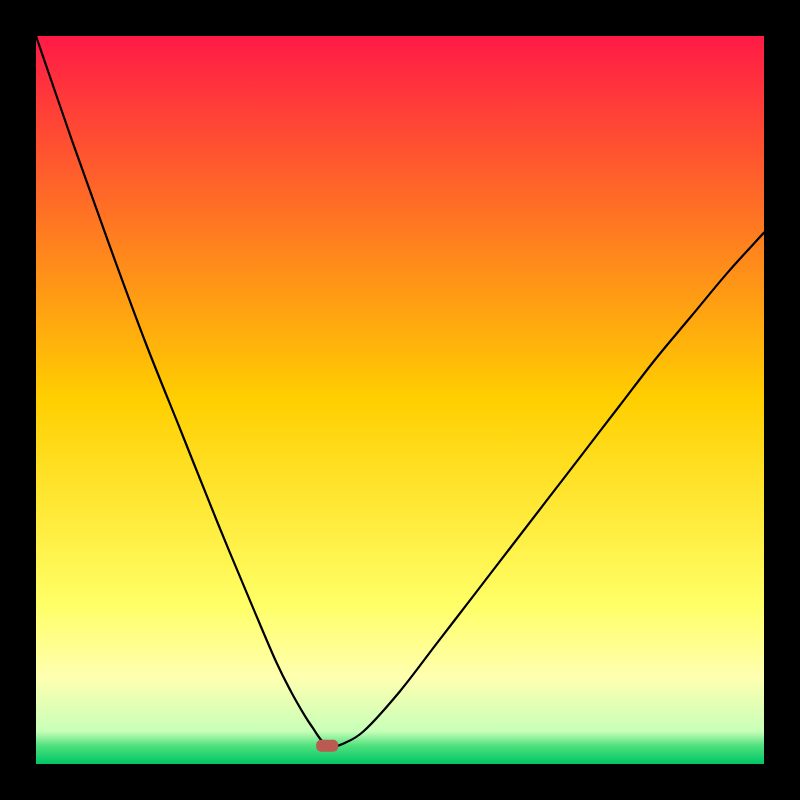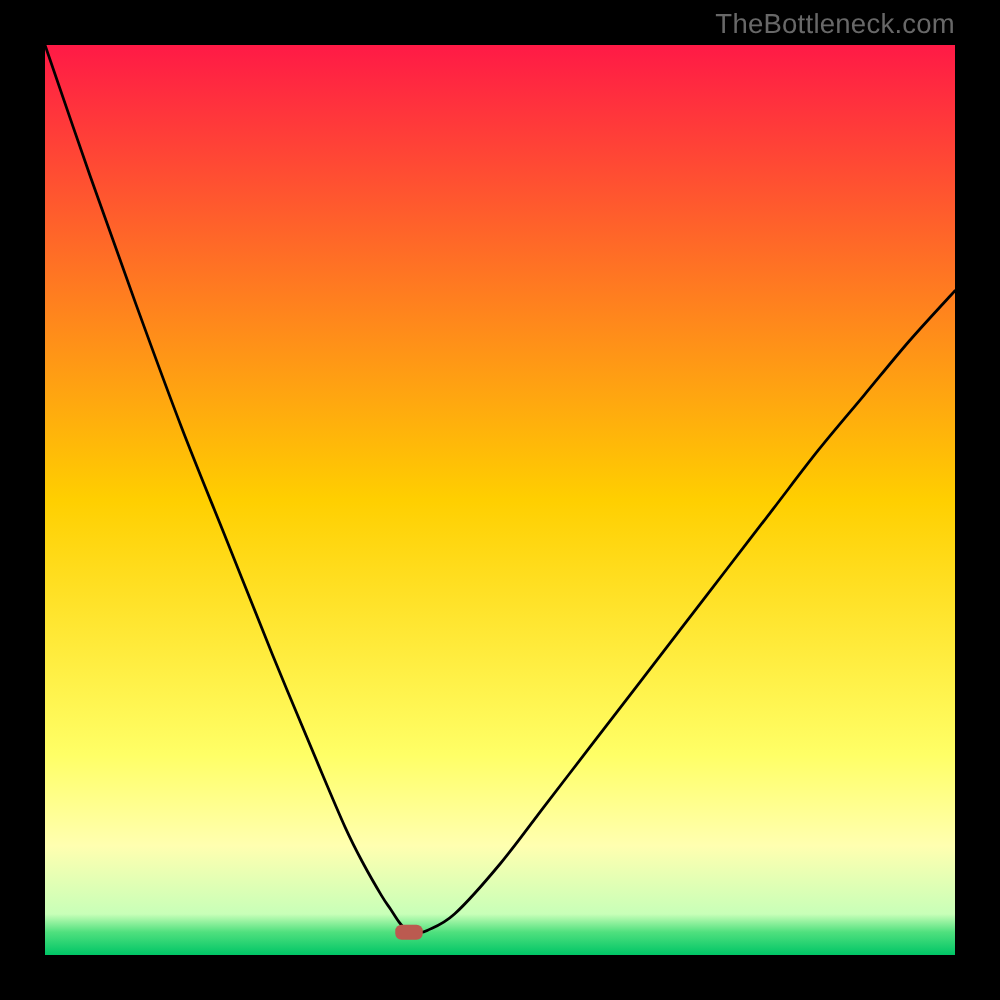--- a/index.html
+++ b/index.html
@@ -41,7 +41,6 @@
 <body>
 
 <div class="frame">
-  <div class="watermark">TheBottleneck.com</div>
 
   <div class="plot-area">
     <svg id="chart-svg" width="728" height="728" viewBox="0 0 728 728">

